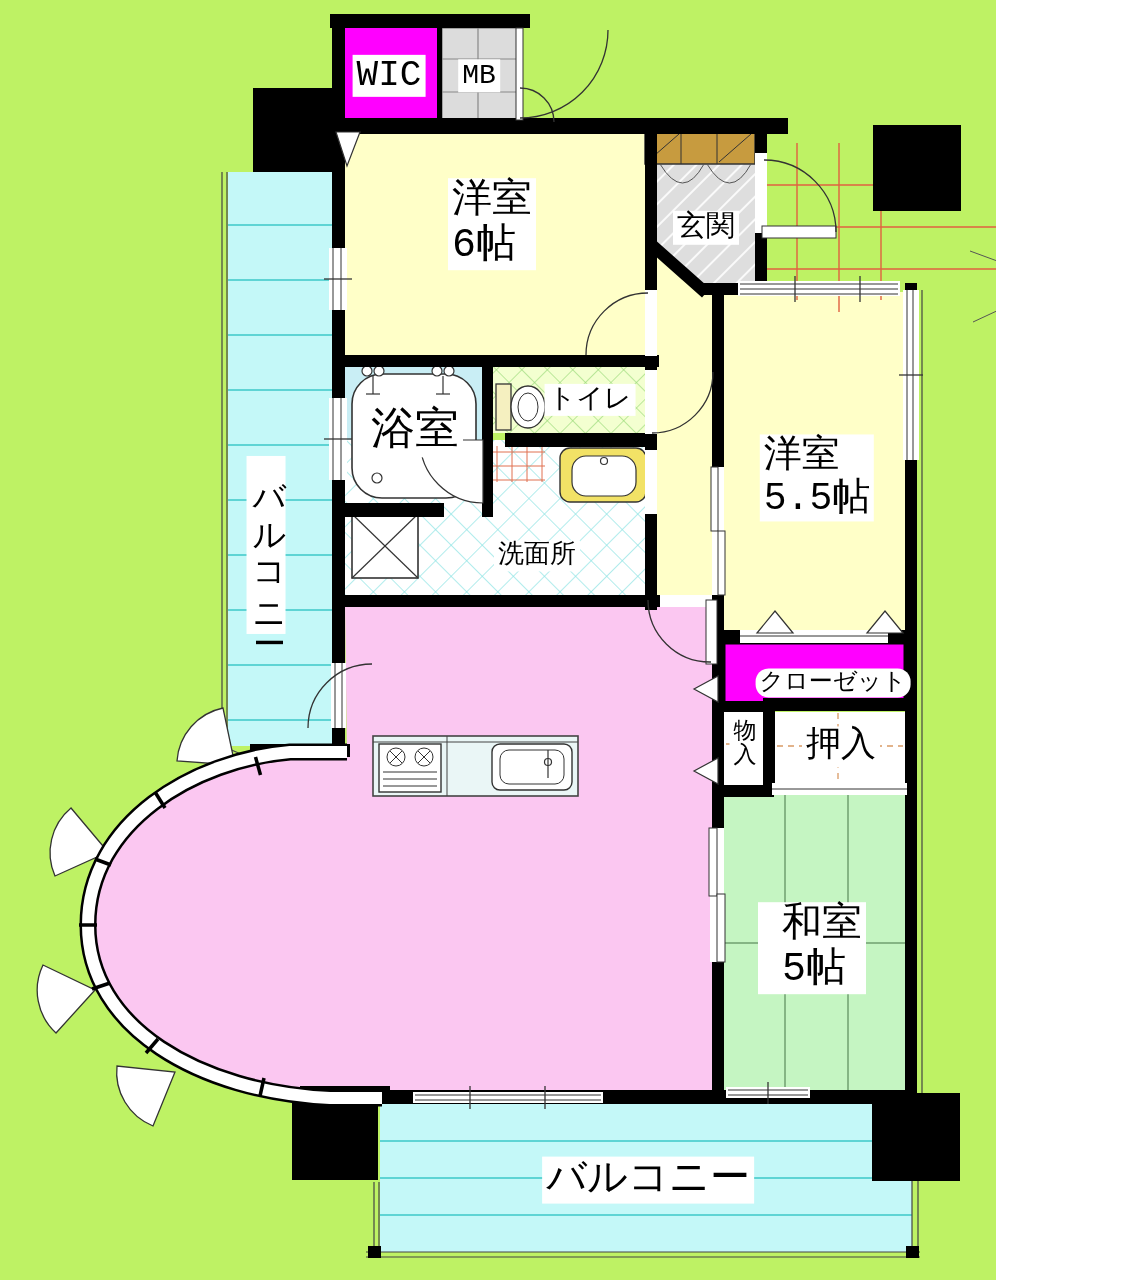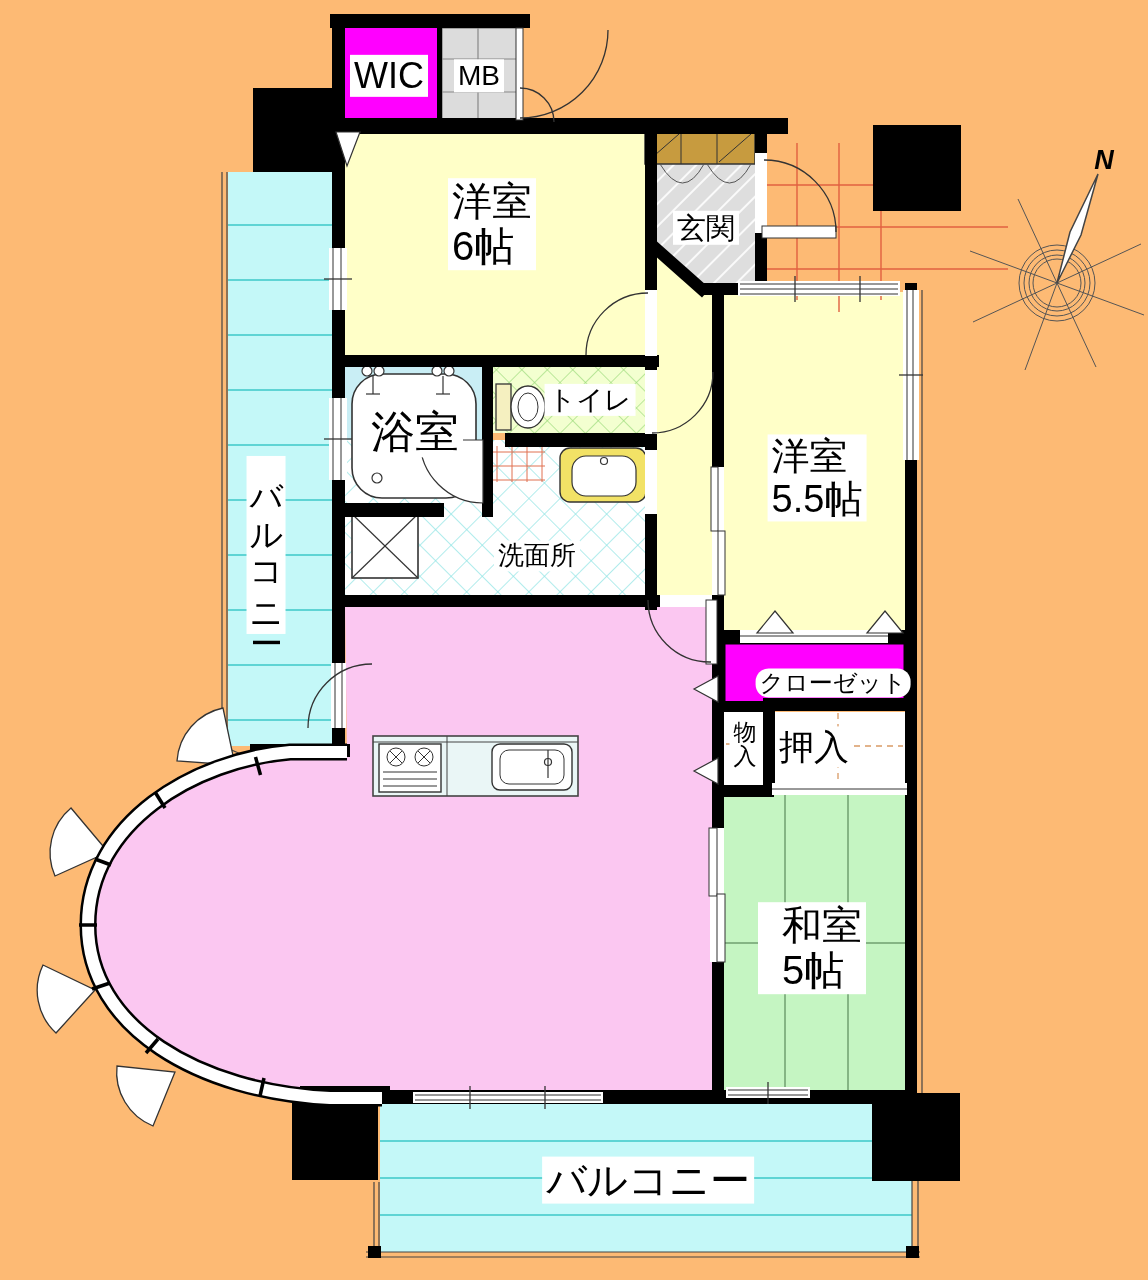--- a/index.html
+++ b/index.html
@@ -3,8 +3,8 @@
 <meta charset="utf-8">
 <style>
   html,body{margin:0;padding:0;background:#fff;}
-  #plan{position:relative;width:1148px;height:1280px;background:#fdba74;overflow:hidden;
-        font-family:Liberation Sans, sans-serif;}
+  #plan{position:relative;width:996px;height:1280px;background:#bef264;overflow:hidden;
+        font-family:Liberation Mono, monospace;}
   #plan svg{position:absolute;left:0;top:0;}
   .lbl{position:absolute;transform:translate(-50%,-50%);background:#fff;color:#000;
        line-height:1.12;white-space:pre-line;text-align:center;padding:1px 4px;z-index:5;}

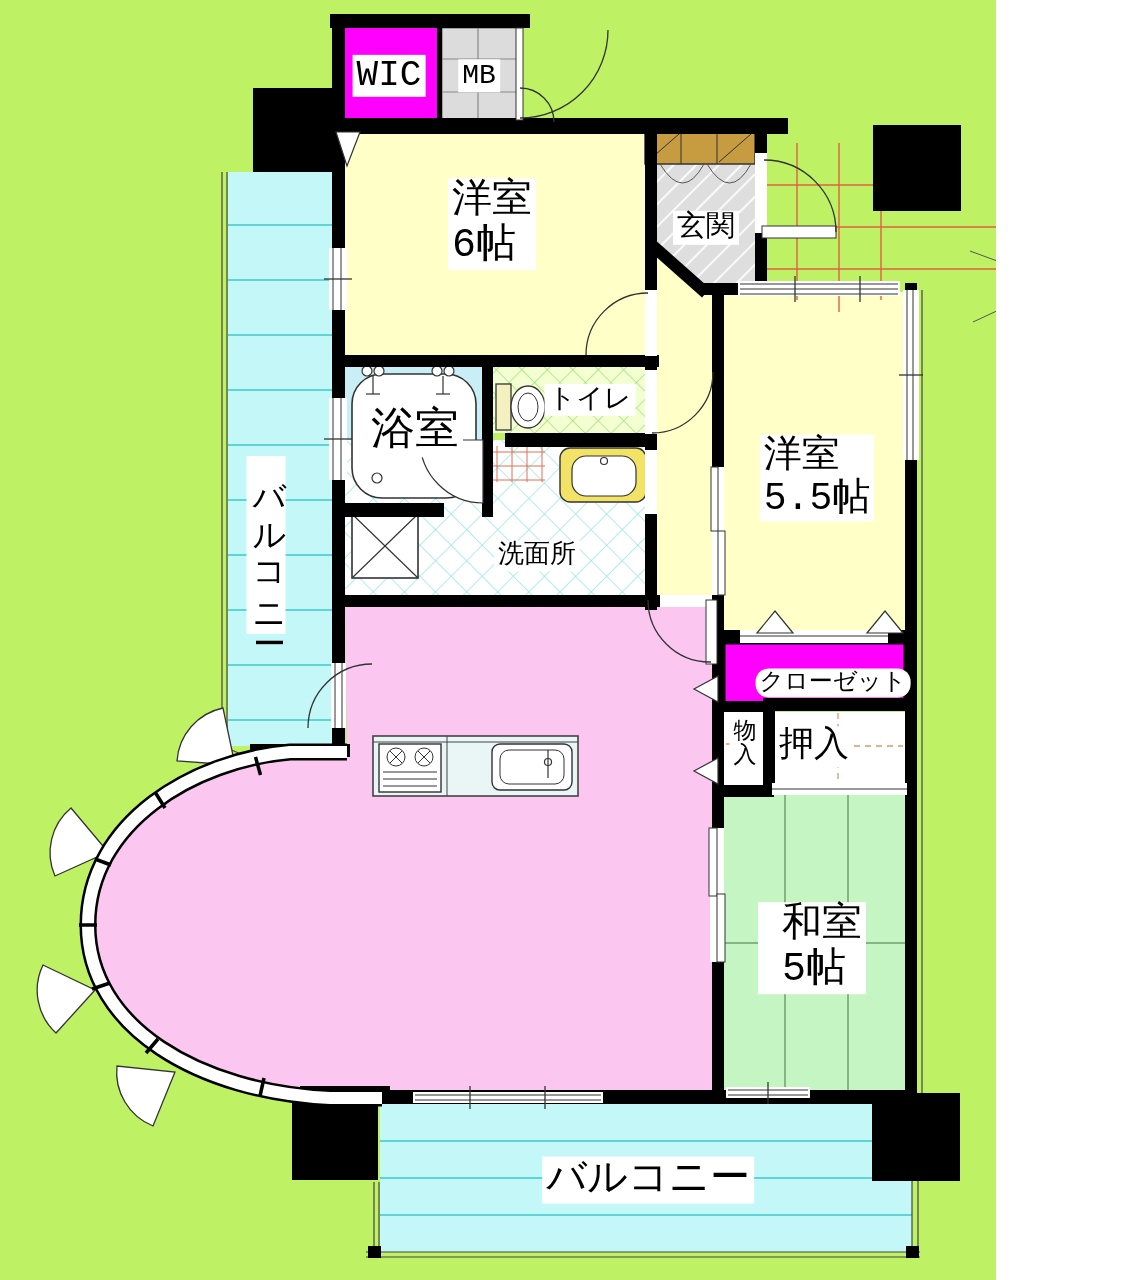--- a/index.html
+++ b/index.html
@@ -353,7 +353,7 @@
   <div class="lbl" style="left:833px;top:683px;font-size:24px;border-radius:13px;">クローゼット</div>
   <div class="lbl" style="left:745px;top:744px;font-size:23px;line-height:1.05;">物
 入</div>
-  <div class="lbl" style="left:814px;top:747px;font-size:35px;">押入</div>
+  <div class="lbl" style="left:841px;top:747px;font-size:35px;">押入</div>
   <div class="lbl twoline" style="left:812px;top:948px;font-size:40px;padding-left:24px;">和室
 5帖</div>
   <div class="lbl" style="left:648px;top:1180px;font-size:40px;">バルコニー</div>

